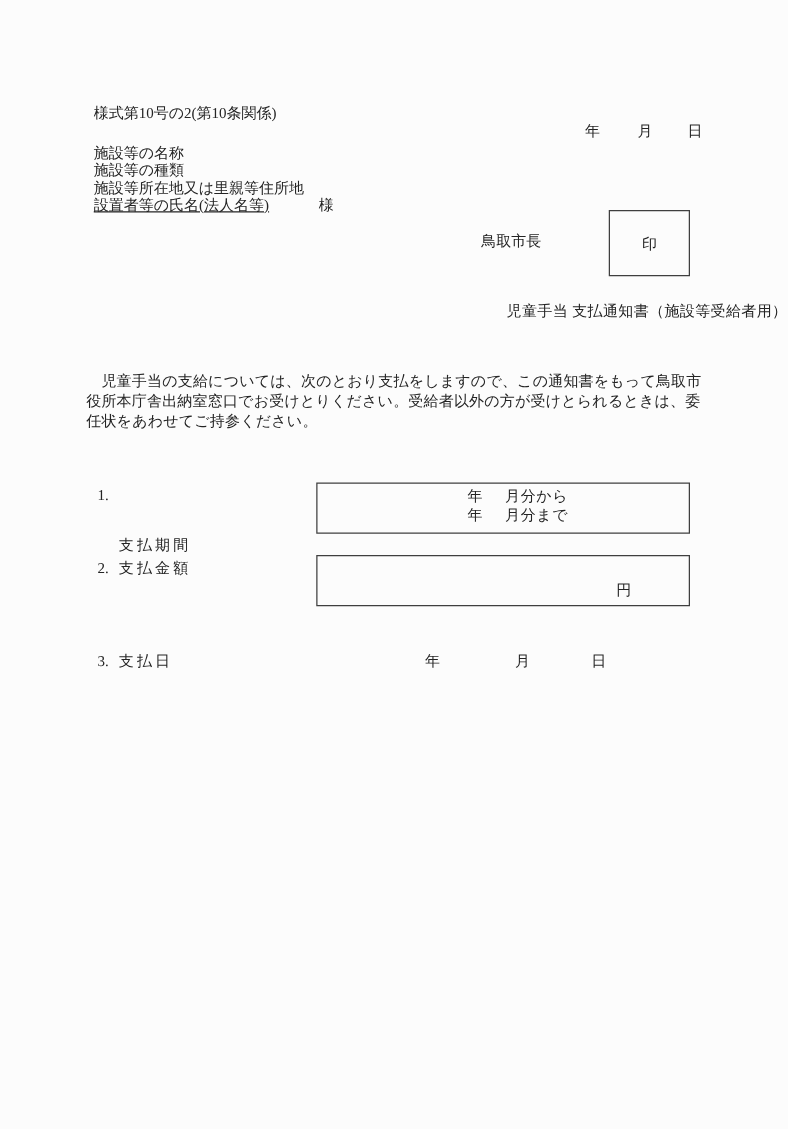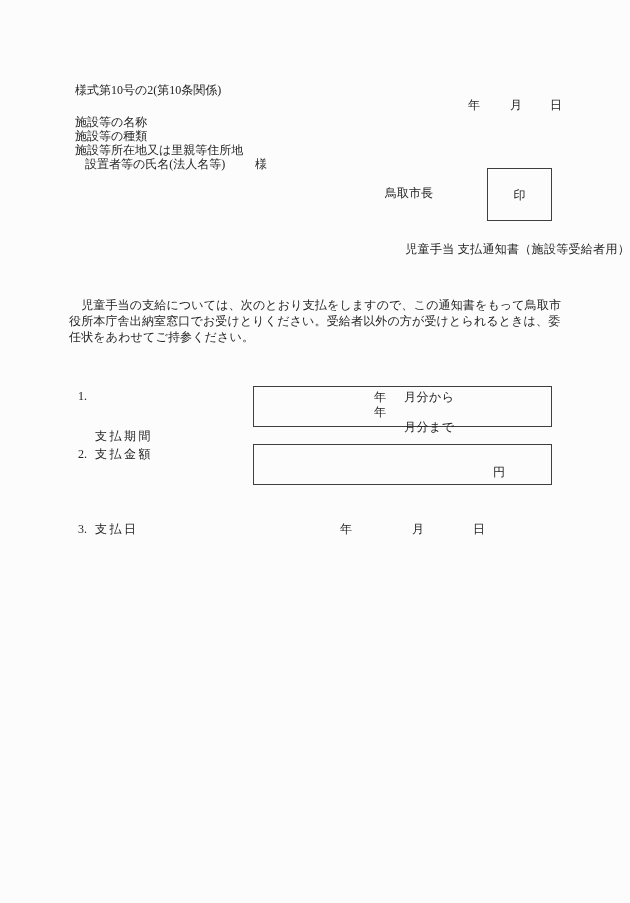--- a/index.html
+++ b/index.html
@@ -82,7 +82,7 @@
     <div class="t" style="left:75px; top:116px;text-align:right;">施設等の名称</div>
     <div class="t" style="left:75px; top:130px;">施設等の種類</div>
     <div class="t" style="left:75px; top:144px;">施設等所在地又は里親等住所地</div>
-    <div class="t" style="left:85px; top:158px;">設置者等の氏名(法人名等)</div>
+    <div class="t" style="left:75px; top:158px;text-decoration:underline;">設置者等の氏名(法人名等)</div>
     <div class="t" style="left:255px; top:158px;">様</div>
   </div>
 

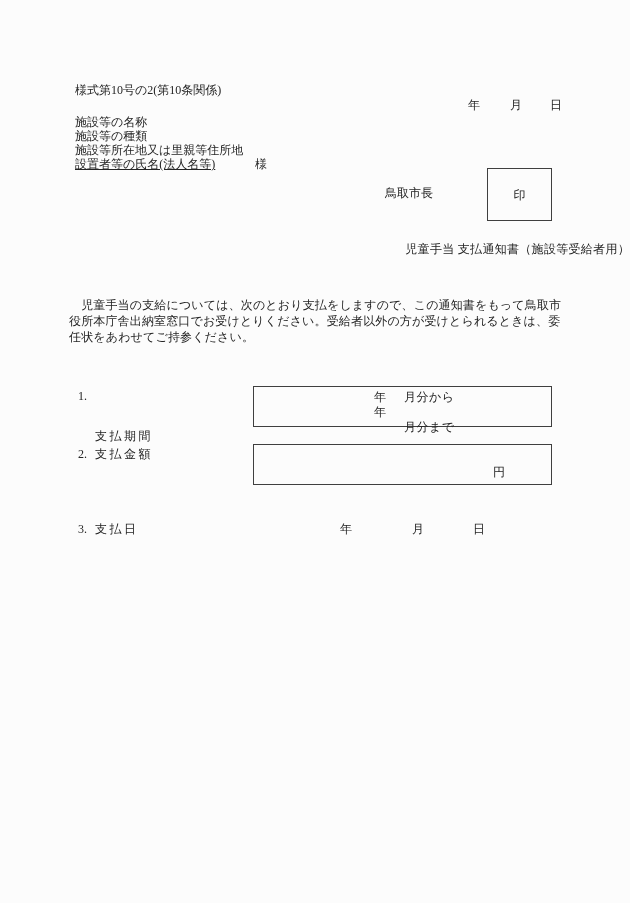--- a/index.html
+++ b/index.html
@@ -109,7 +109,7 @@
     <span class="t" style="left:120px; top:4px;">年</span>
     <span class="t" style="left:150px; top:4px;">月分から</span>
     <span class="t" style="left:120px; top:19px;">年</span>
-    <span class="t" style="left:150px; top:34px;">月分まで</span>
+    <span class="t" style="left:150px; top:19px;">月分まで</span>
   </div>
 
   <div>

